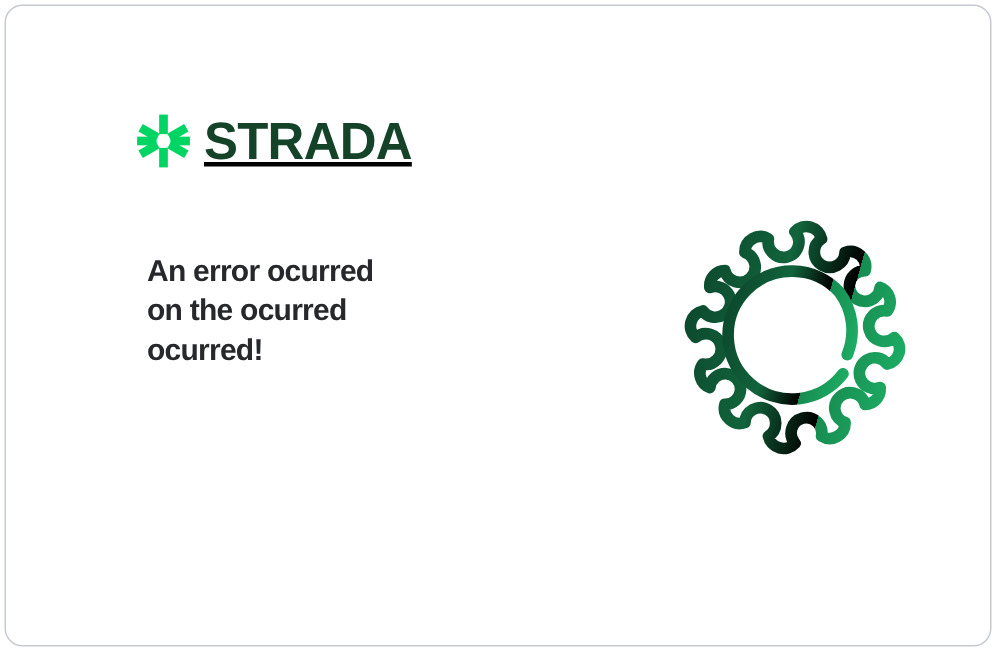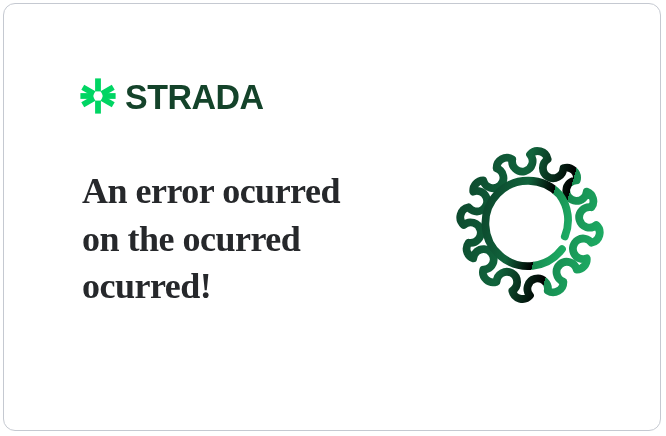--- a/index.html
+++ b/index.html
@@ -32,12 +32,13 @@
   
   .brand {
     position: absolute;
-    left: 76px;
+    left: 87px;
     top: 70px;
     height: 40px;
     display: flex;
-    align-items: flex-end;
+    align-items: center;
     gap: 9px;
+    text-decoration: underline;
   }
   .brand-mark {
     width: 36px;

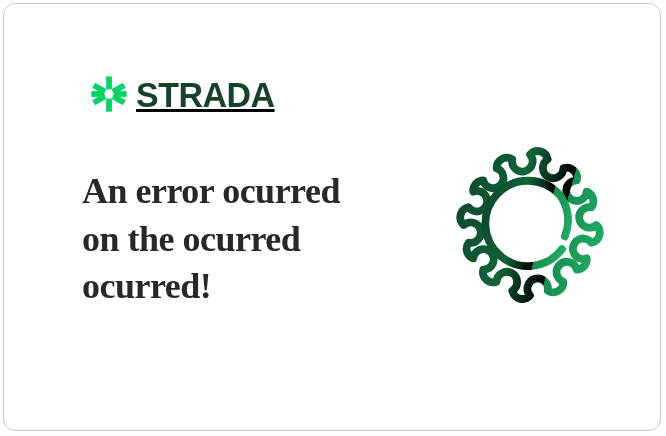--- a/index.html
+++ b/index.html
@@ -61,11 +61,11 @@
   
   .message {
     position: absolute;
-    left: 78px;
+    left: 94px;
     top: 164px;
     width: 300px;
-    font-family: Liberation Serif, serif;
-    font-size: 36px;
+    font-family: Liberation Sans, sans-serif;
+    font-size: 20px;
     font-weight: bold;
     line-height: 1.32;
     letter-spacing: -0.5px;

